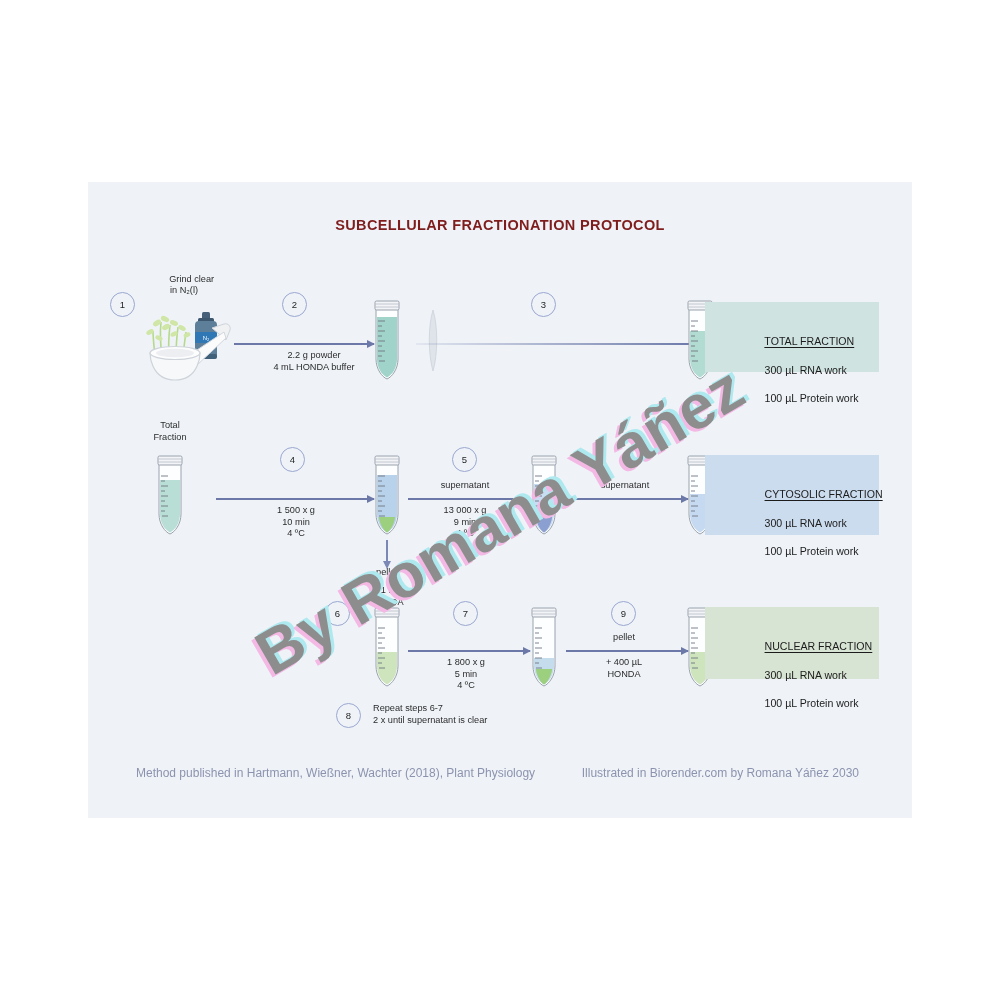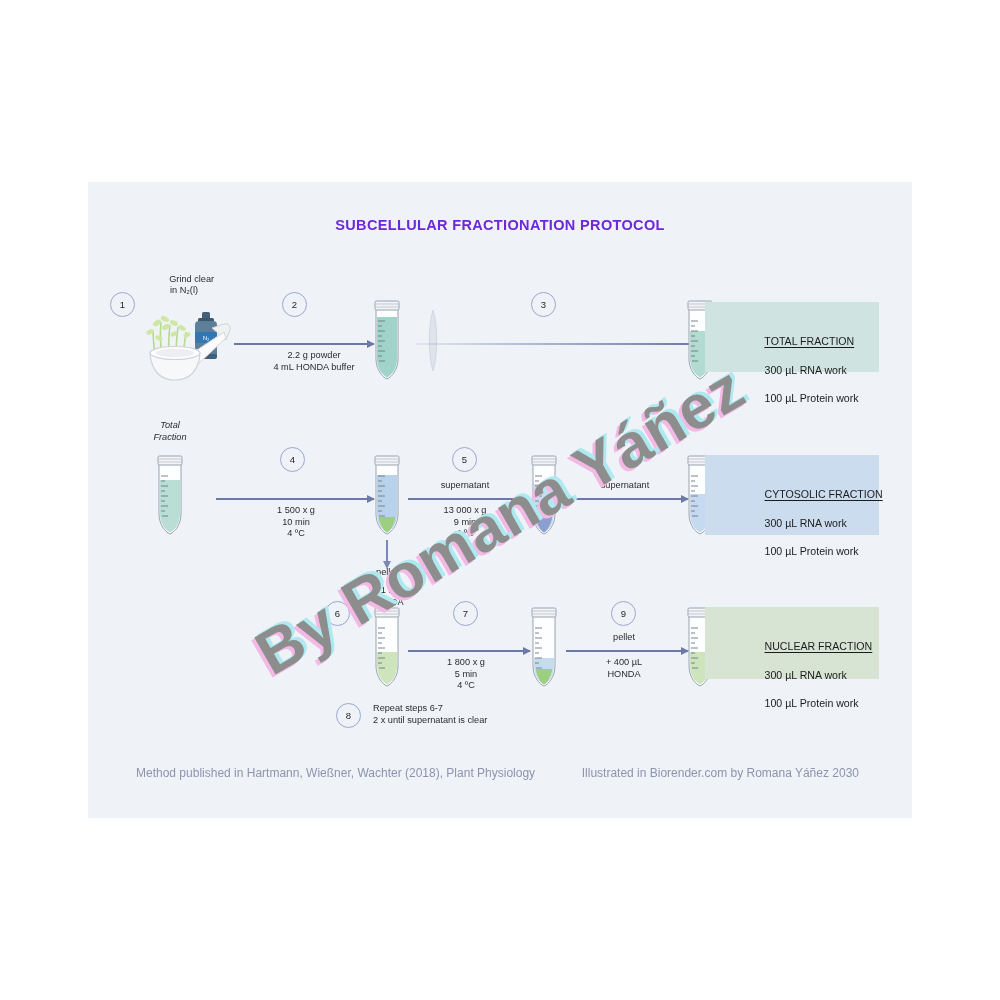--- a/index.html
+++ b/index.html
@@ -18,7 +18,7 @@
 
   .ttl{
     position:absolute;left:0;top:35px;width:824px;text-align:center;
-    font-size:14.5px;font-weight:bold;letter-spacing:.35px;color:#6d28d9;
+    font-size:14.5px;font-weight:bold;letter-spacing:.35px;color:#7f1d1d;
   }
 
   

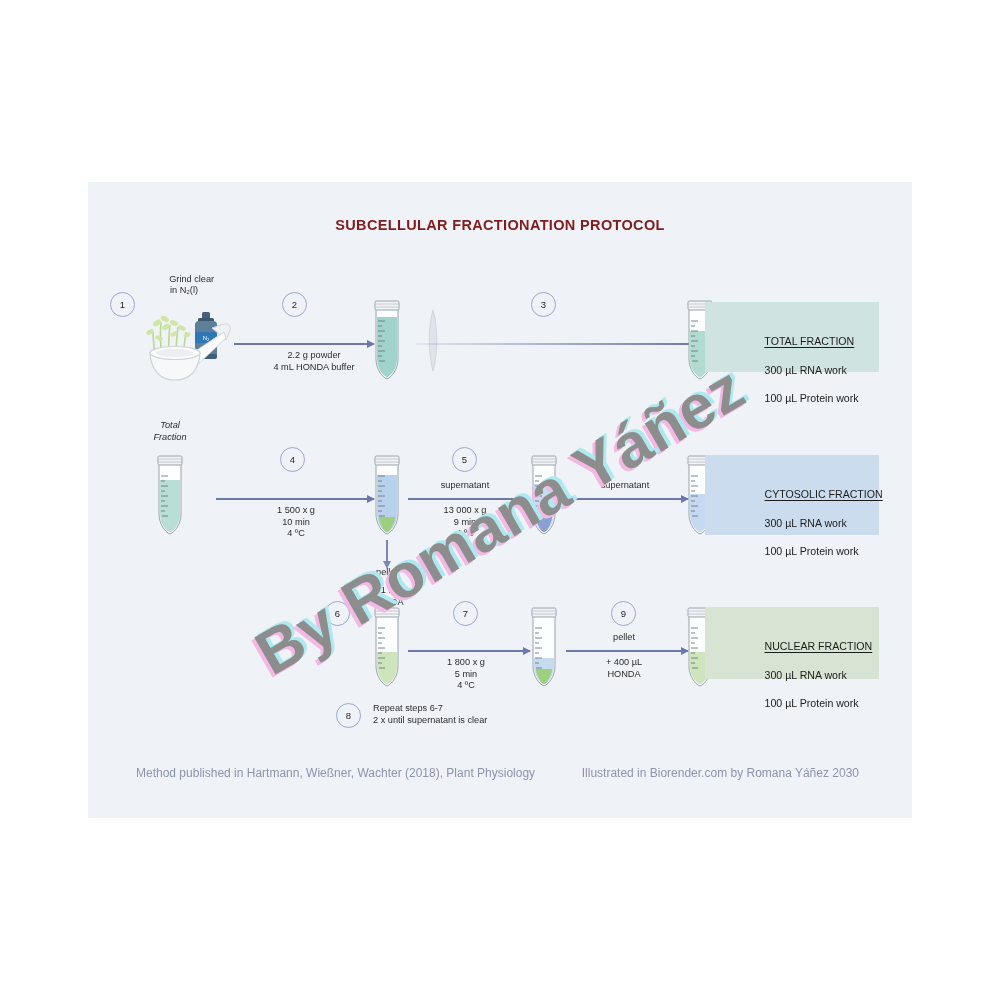--- a/index.html
+++ b/index.html
@@ -215,7 +215,7 @@
       </div>
     </div>
 
-    <div class="tx tc" style="left:46px;top:238px;width:72px;white-space:pre-line;font-style:italic;">Total
+    <div class="tx tc" style="left:46px;top:238px;width:72px;white-space:pre-line;">Total
 Fraction</div>
 
     <div class="tube" style="left:67px;top:268px;">

